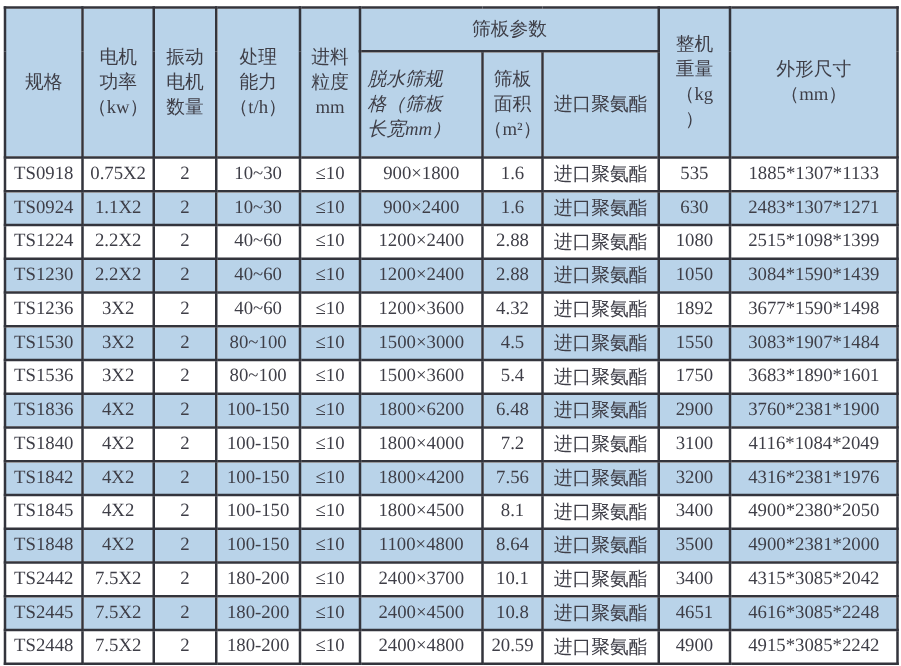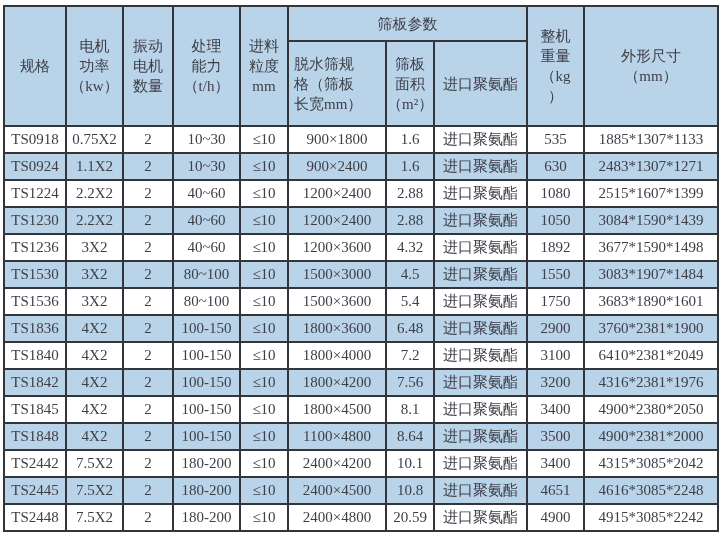--- a/index.html
+++ b/index.html
@@ -37,6 +37,7 @@
   .spec-table thead th.left-text {
     text-align:left;
     padding-left:5px;
+    font-style:italic;
   }
   .spec-table tbody td {
     font-size:15px;

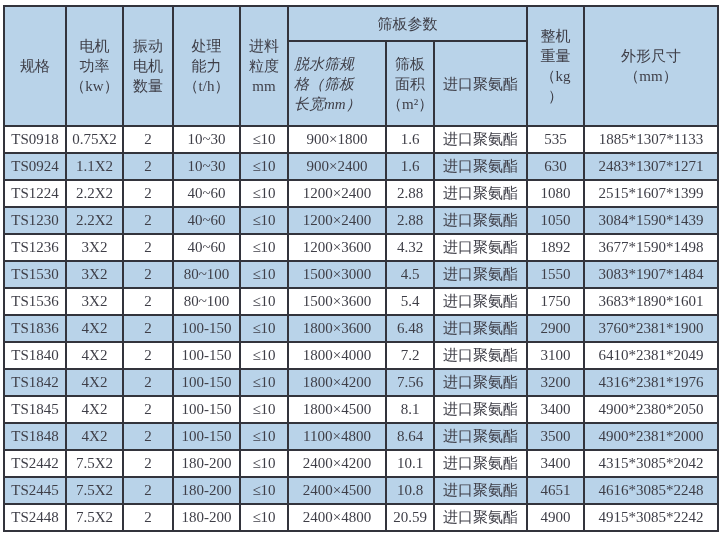--- a/index.html
+++ b/index.html
@@ -132,7 +132,7 @@
       <td>2.88</td>
       <td>进口聚氨酯</td>
       <td>1080</td>
-      <td>2515*1607*1399</td>
+      <td>2515*1098*1399</td>
     </tr>
         <tr class="blue">
       <td>TS1230</td>

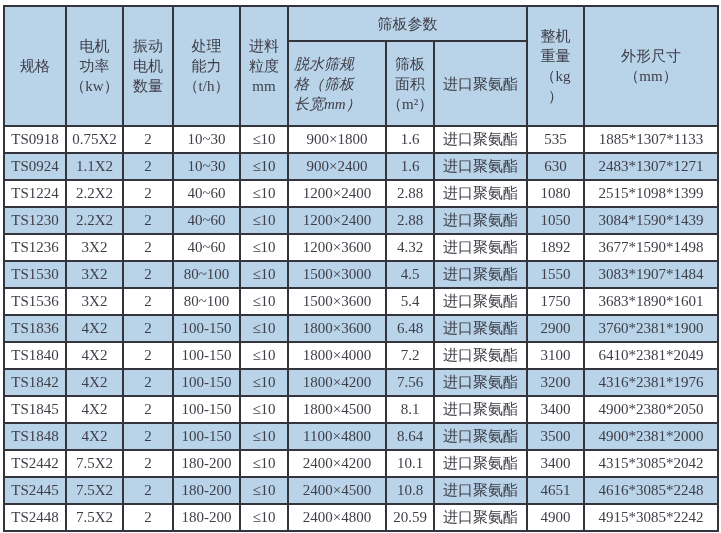--- a/index.html
+++ b/index.html
@@ -188,7 +188,7 @@
       <td>2</td>
       <td>100-150</td>
       <td>≤10</td>
-      <td>1800×3600</td>
+      <td>1800×6200</td>
       <td>6.48</td>
       <td>进口聚氨酯</td>
       <td>2900</td>

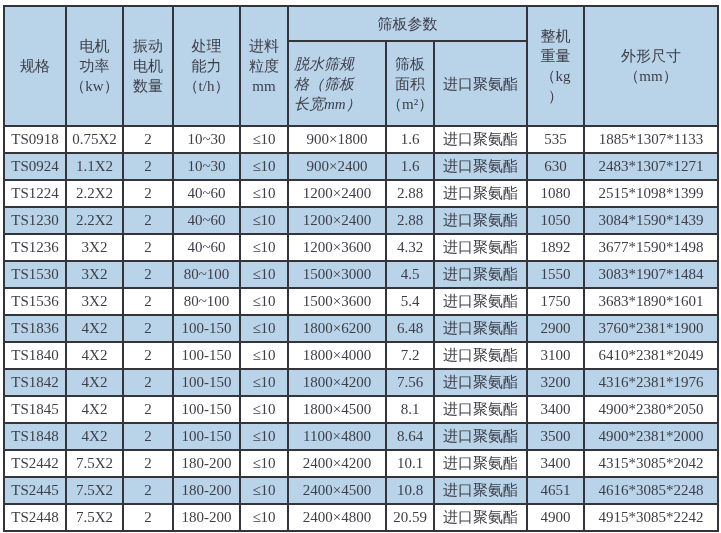--- a/index.html
+++ b/index.html
@@ -204,7 +204,7 @@
       <td>7.2</td>
       <td>进口聚氨酯</td>
       <td>3100</td>
-      <td>6410*2381*2049</td>
+      <td>4116*1084*2049</td>
     </tr>
         <tr class="blue">
       <td>TS1842</td>

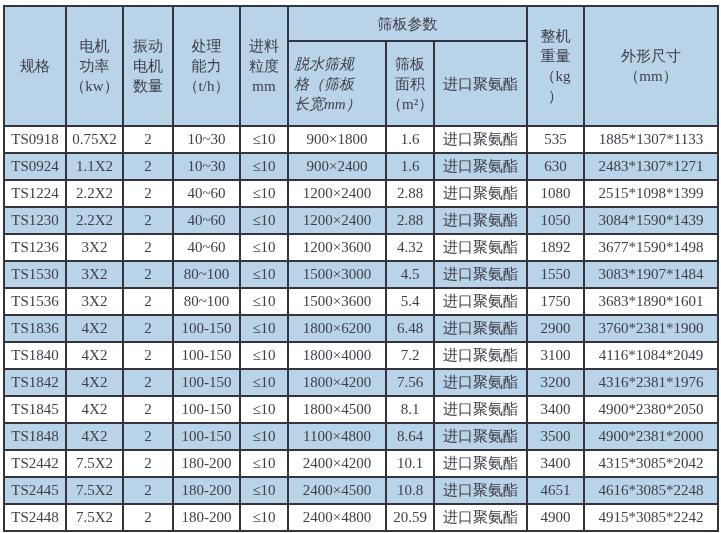--- a/index.html
+++ b/index.html
@@ -248,7 +248,7 @@
       <td>2</td>
       <td>180-200</td>
       <td>≤10</td>
-      <td>2400×4200</td>
+      <td>2400×3700</td>
       <td>10.1</td>
       <td>进口聚氨酯</td>
       <td>3400</td>

